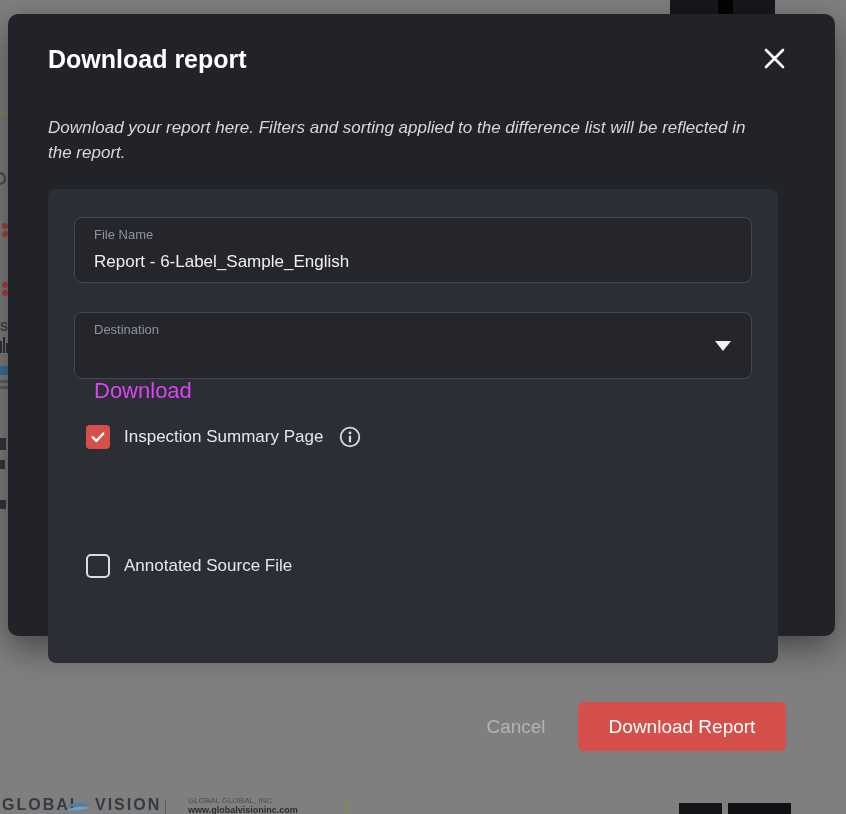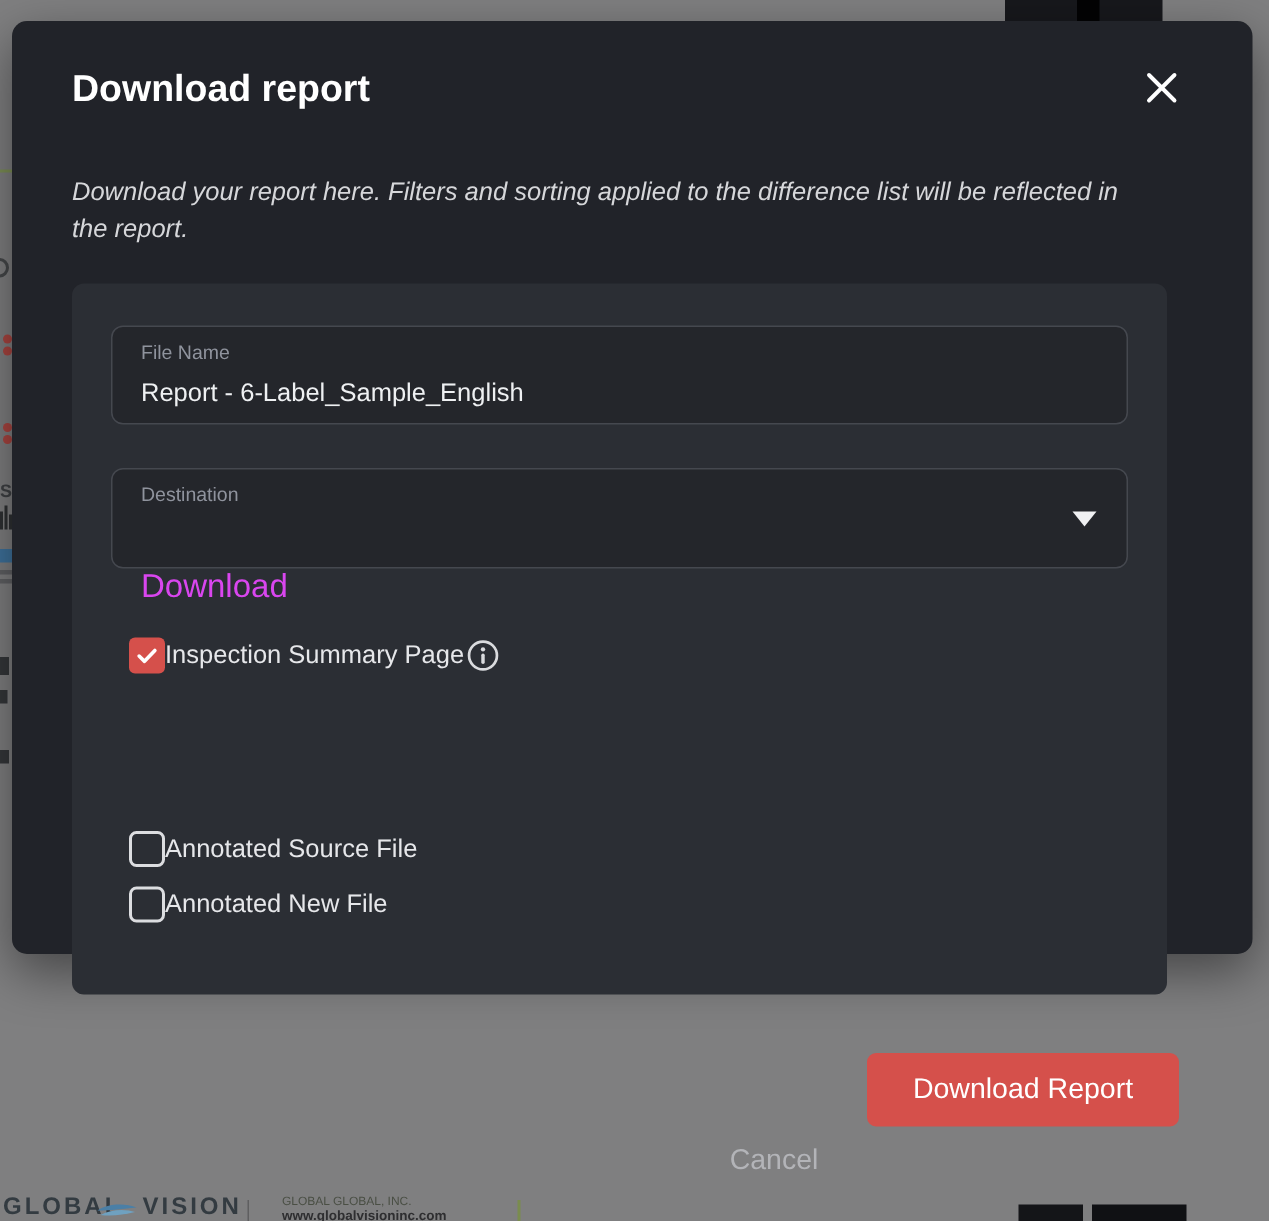--- a/index.html
+++ b/index.html
@@ -119,7 +119,7 @@
   
   .check-row {
     position: absolute;
-    display: flex; align-items: center; 
+    display: flex; align-items: center; gap: 14px;
     height: 24px;
   }
   .check-row.r1 { left: 38px; top: 236px; }

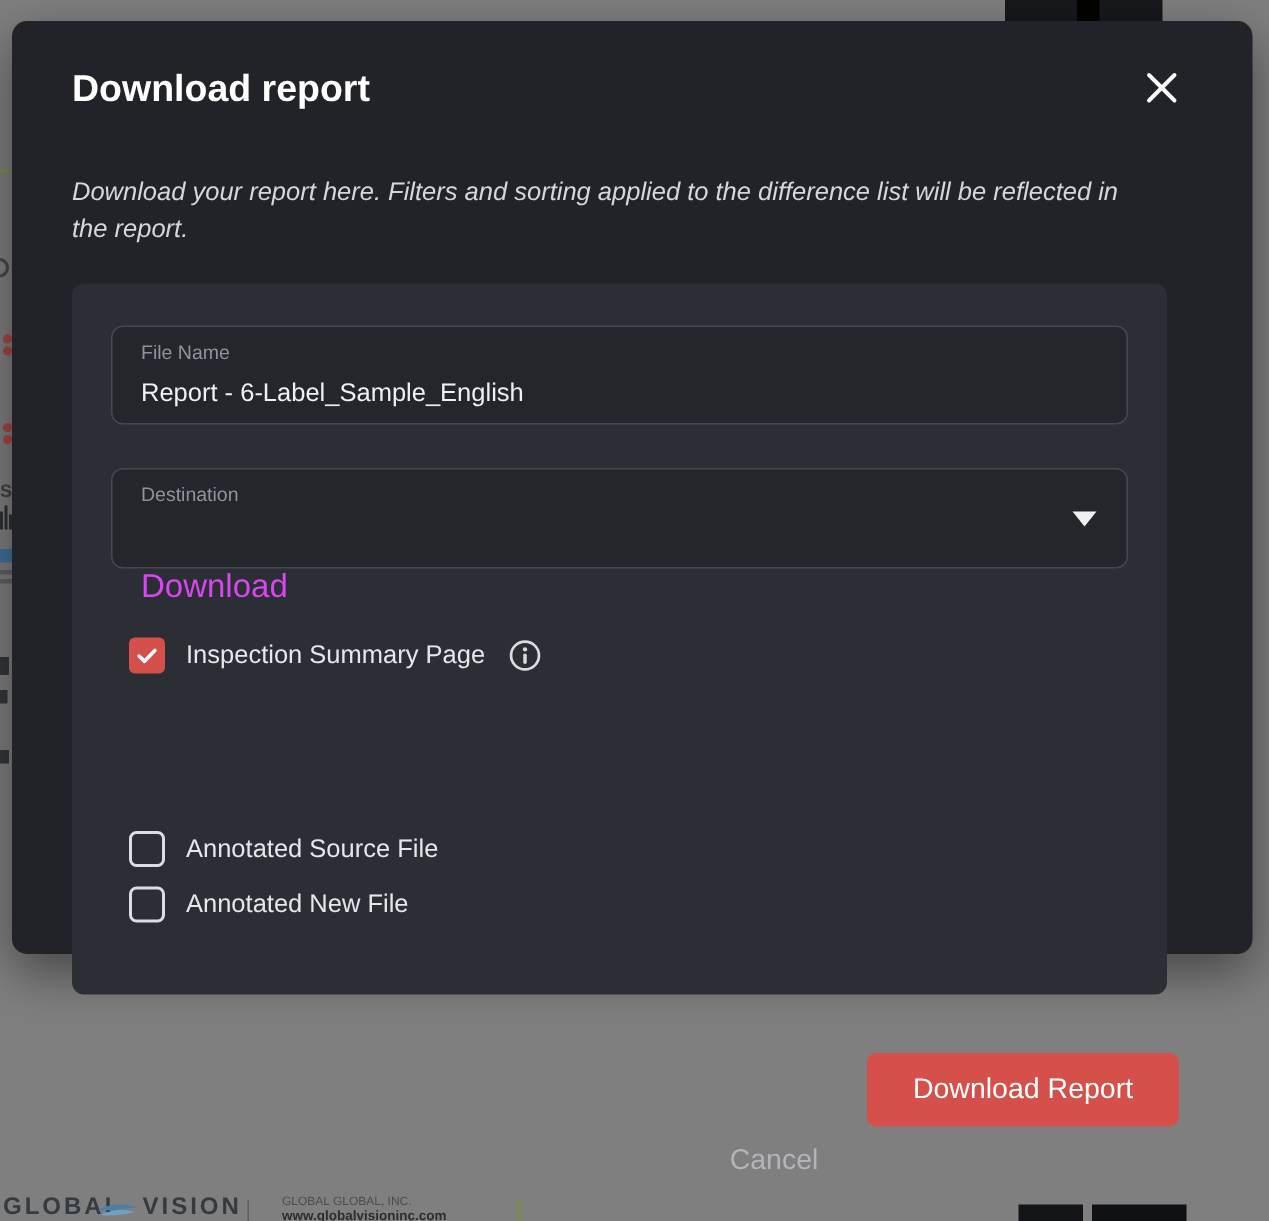--- a/index.html
+++ b/index.html
@@ -245,10 +245,6 @@
         <span class="cb-label">Annotated Source File</span>
       </div>
 
-      <div class="check-row r4">
-        <span class="cb unchecked"></span>
-        <span class="cb-label">Annotated New File</span>
-      </div>
 
     </div>
 

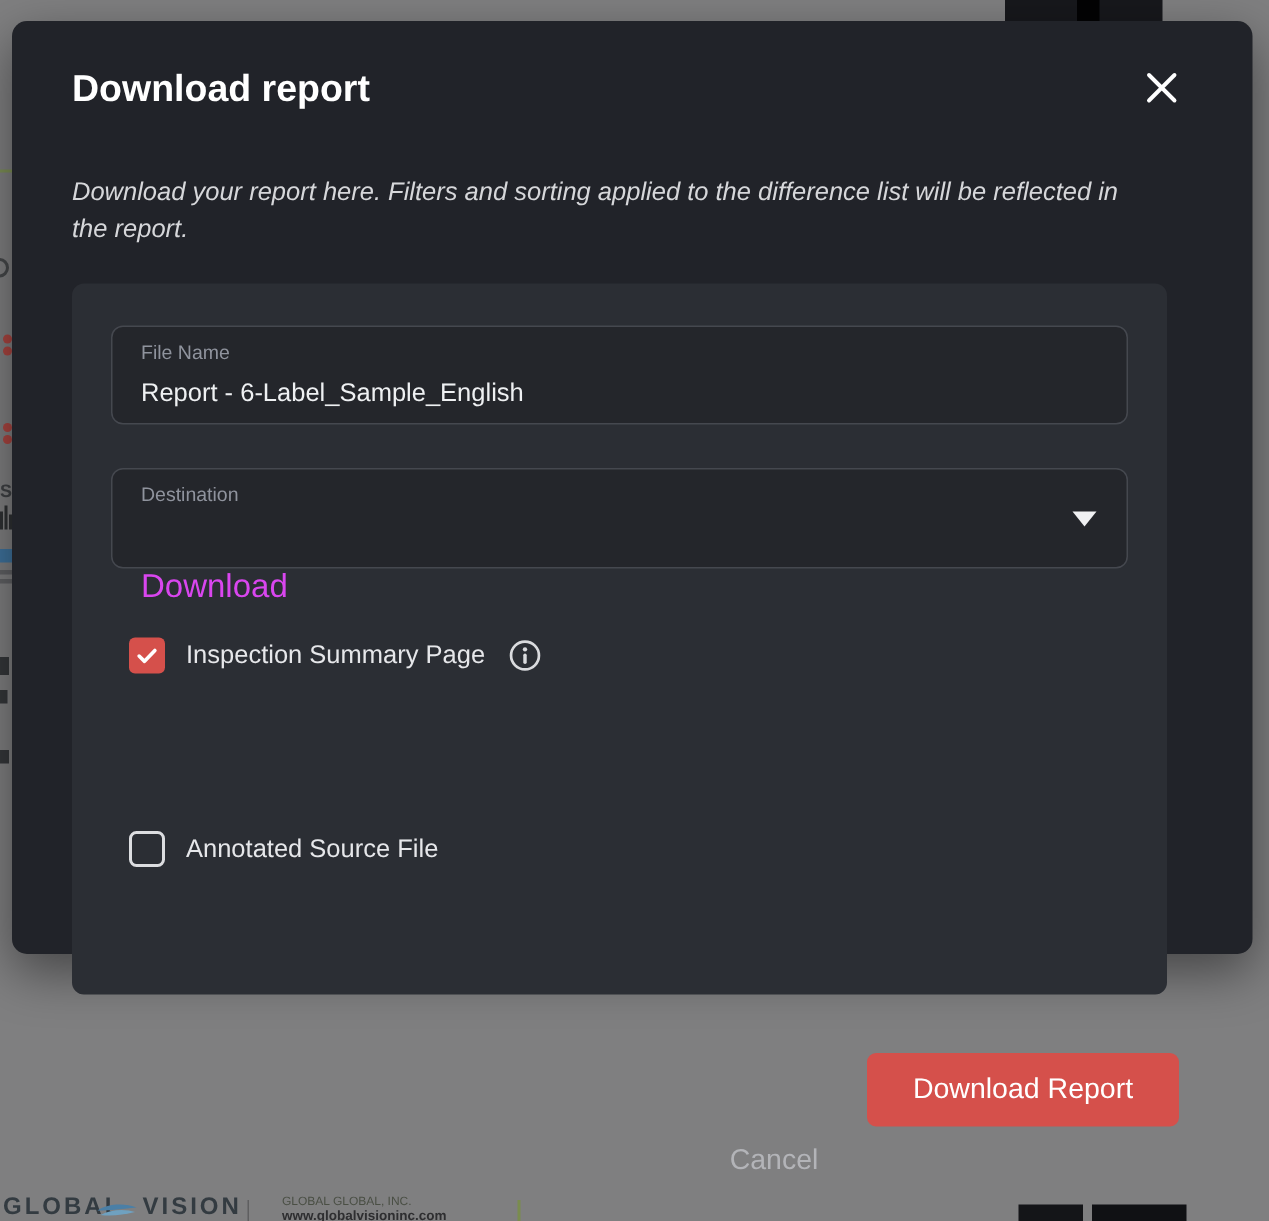--- a/index.html
+++ b/index.html
@@ -148,7 +148,7 @@
     background: transparent; border: none; cursor: pointer;
     font-family: "Liberation Sans", sans-serif;
     font-size: 19px; color: #b3b4b8;
-    text-align: center; line-height: 32px; margin-top: 47px;
+    text-align: center; line-height: 32px;
   }
   .download-btn {
     position: absolute; left: 570px; top: 688px;

